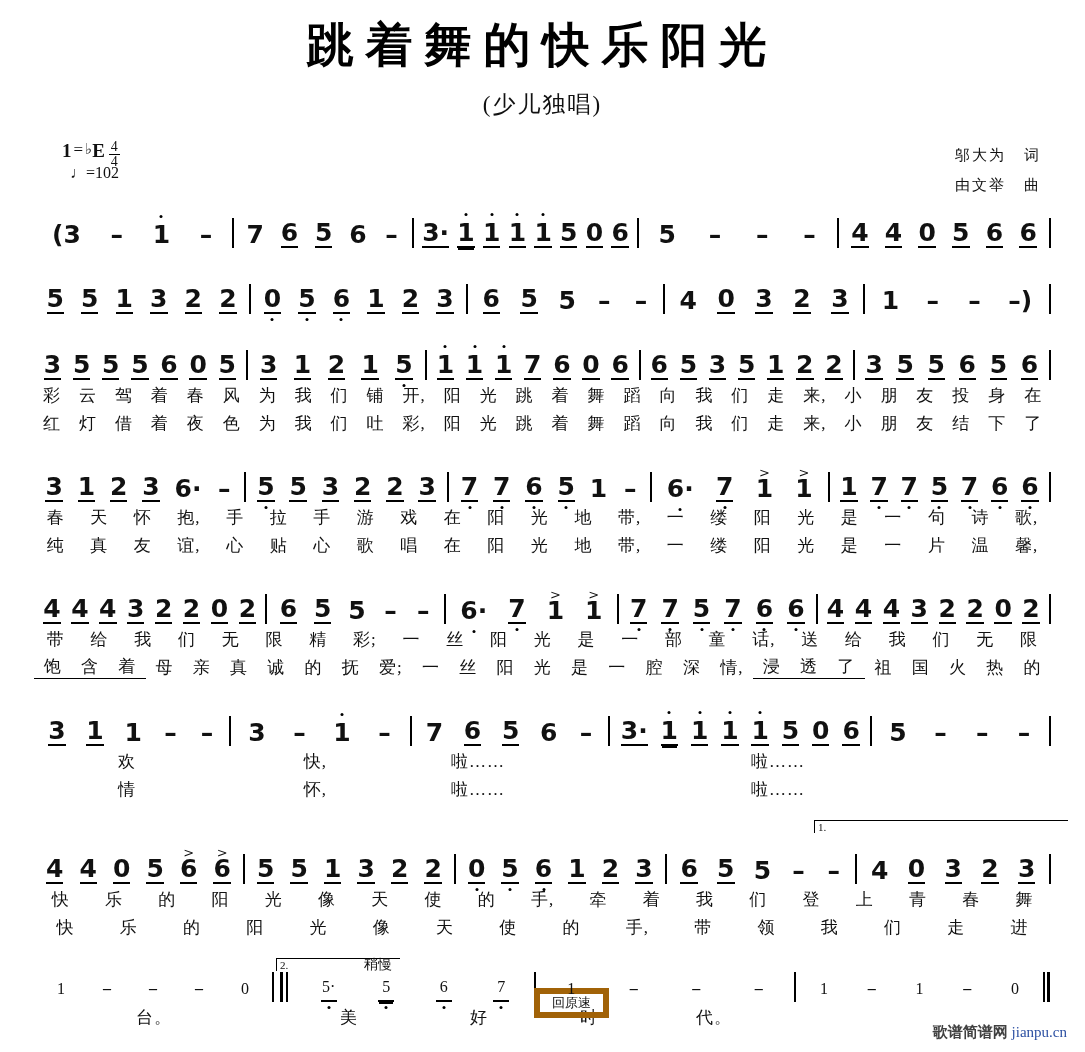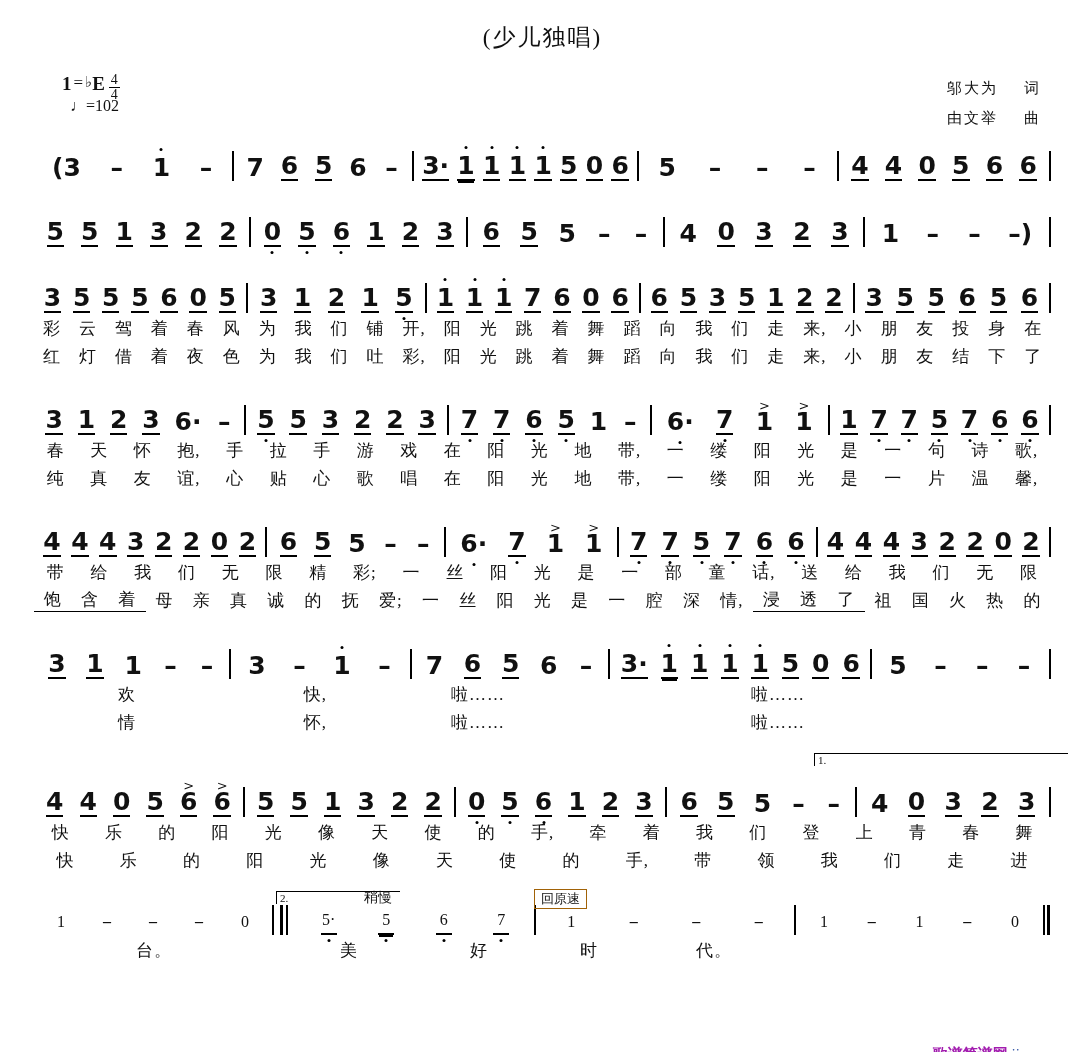--- a/index.html
+++ b/index.html
@@ -146,6 +146,7 @@
 
 <div class="sheet">
 
+  <div class="title">跳着舞的快乐阳光</div>
   <div class="subtitle">(少儿独唱)</div>
 
   <div class="meta">

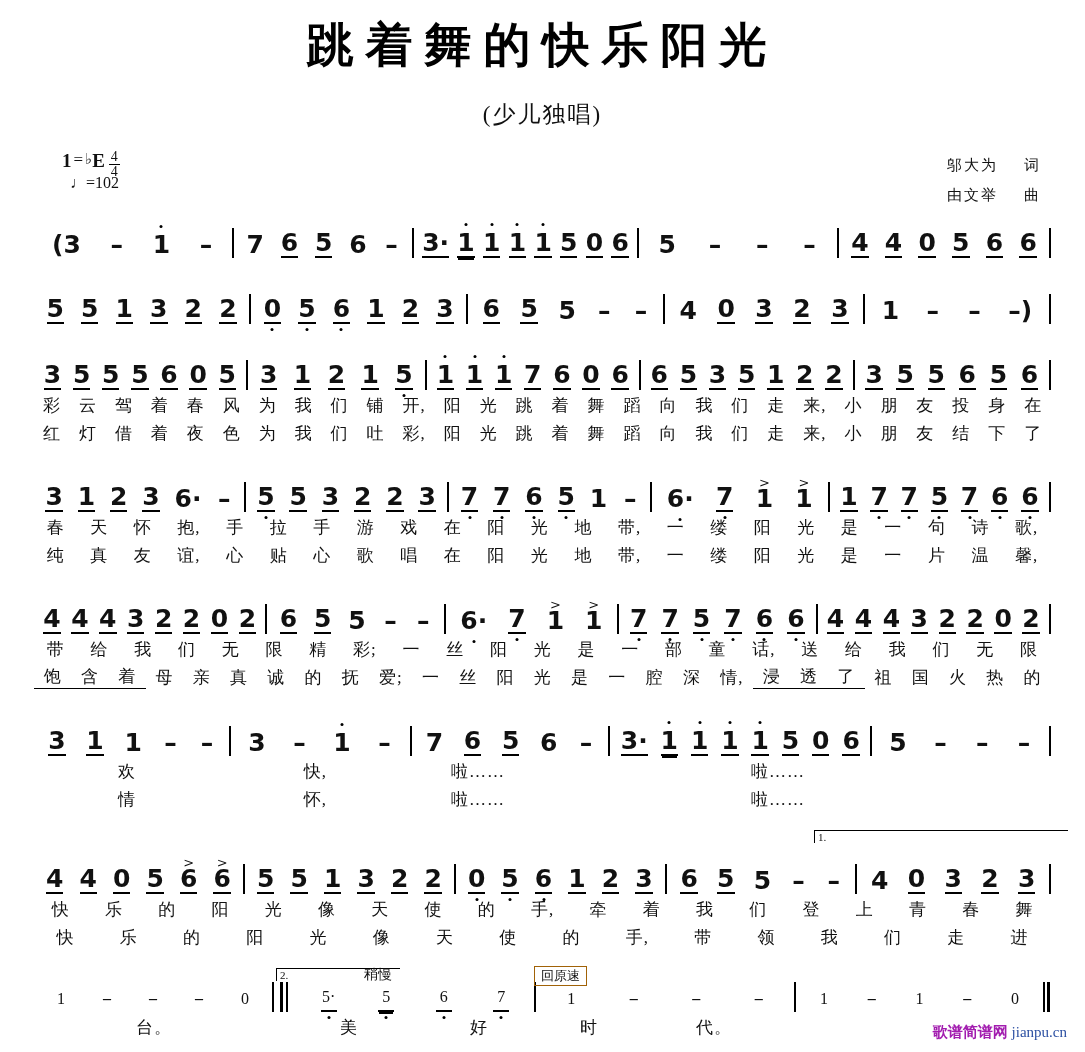--- a/index.html
+++ b/index.html
@@ -25,7 +25,7 @@
   .subtitle{
     text-align:center;
     font-size:23px;
-    margin-top:22px;
+    margin-top:12px;
     letter-spacing:2px;
   }
 

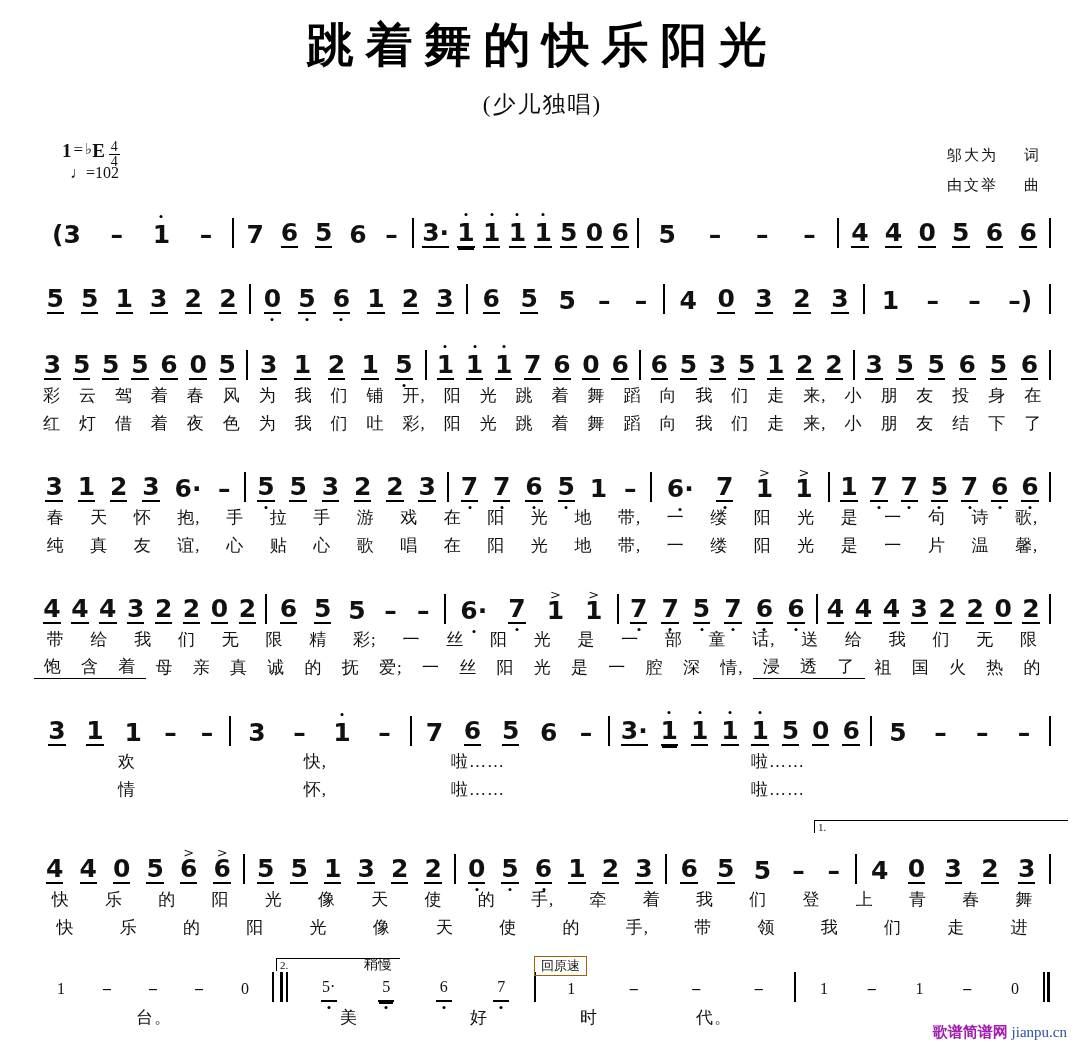--- a/index.html
+++ b/index.html
@@ -56,7 +56,7 @@
     font-size:15px;line-height:30px;text-align:right;
     letter-spacing:2px;
   }
-  .credits span{margin-left:26px;}
+  .credits span{margin-left:18px;}
 
   
   .system{position:relative;margin:0 34px;}

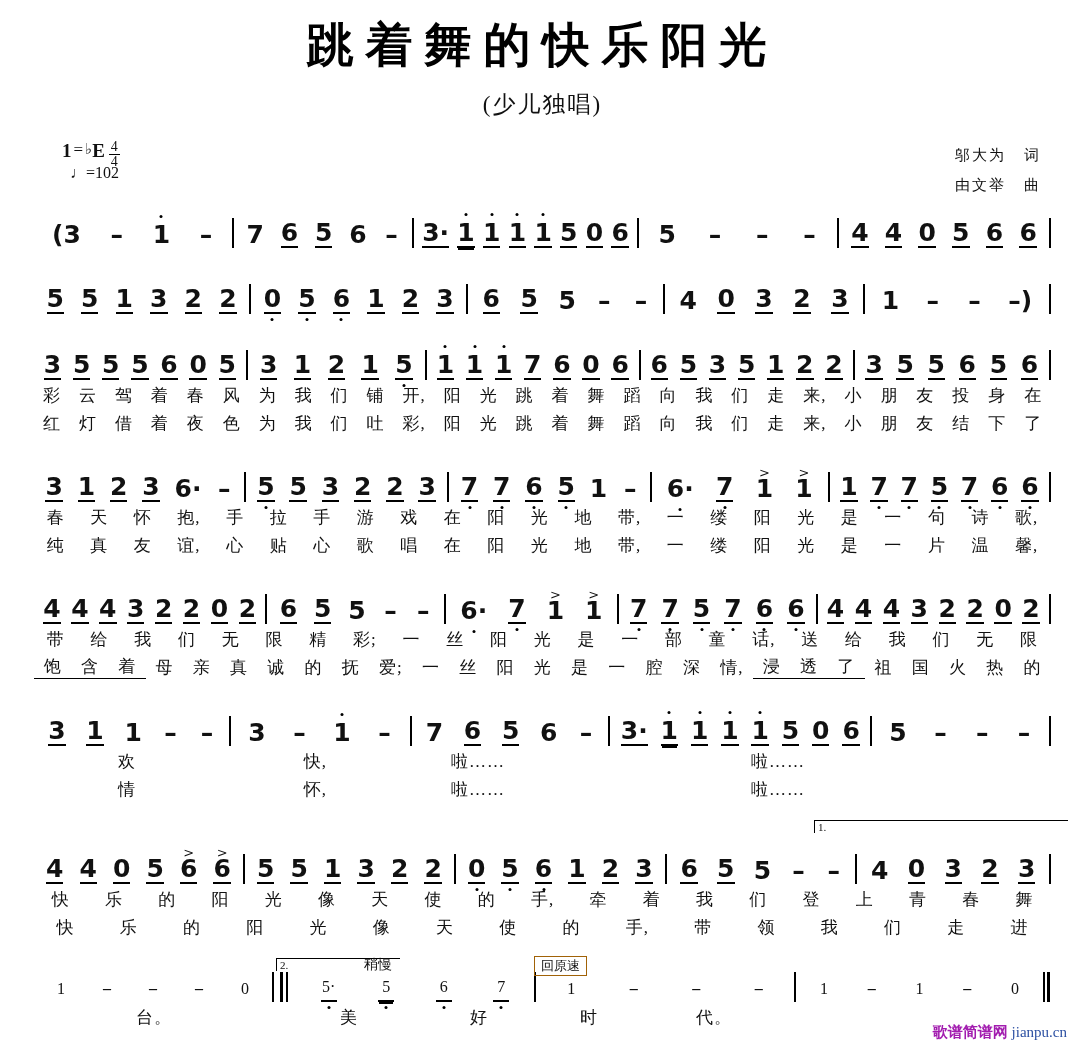--- a/index.html
+++ b/index.html
@@ -139,7 +139,7 @@
     height:12px;font-size:11px;padding-left:3px;
   }
   .marking{font-size:14px;font-family:"Liberation Sans",sans-serif;}
-  .boxed{border:1px solid #a16207;padding:0 6px;font-size:13px;}
+  .boxed{border:6px solid #a16207;padding:0 12px;font-size:13px;margin-top:32px;}
 </style>
 </head>
 <body>

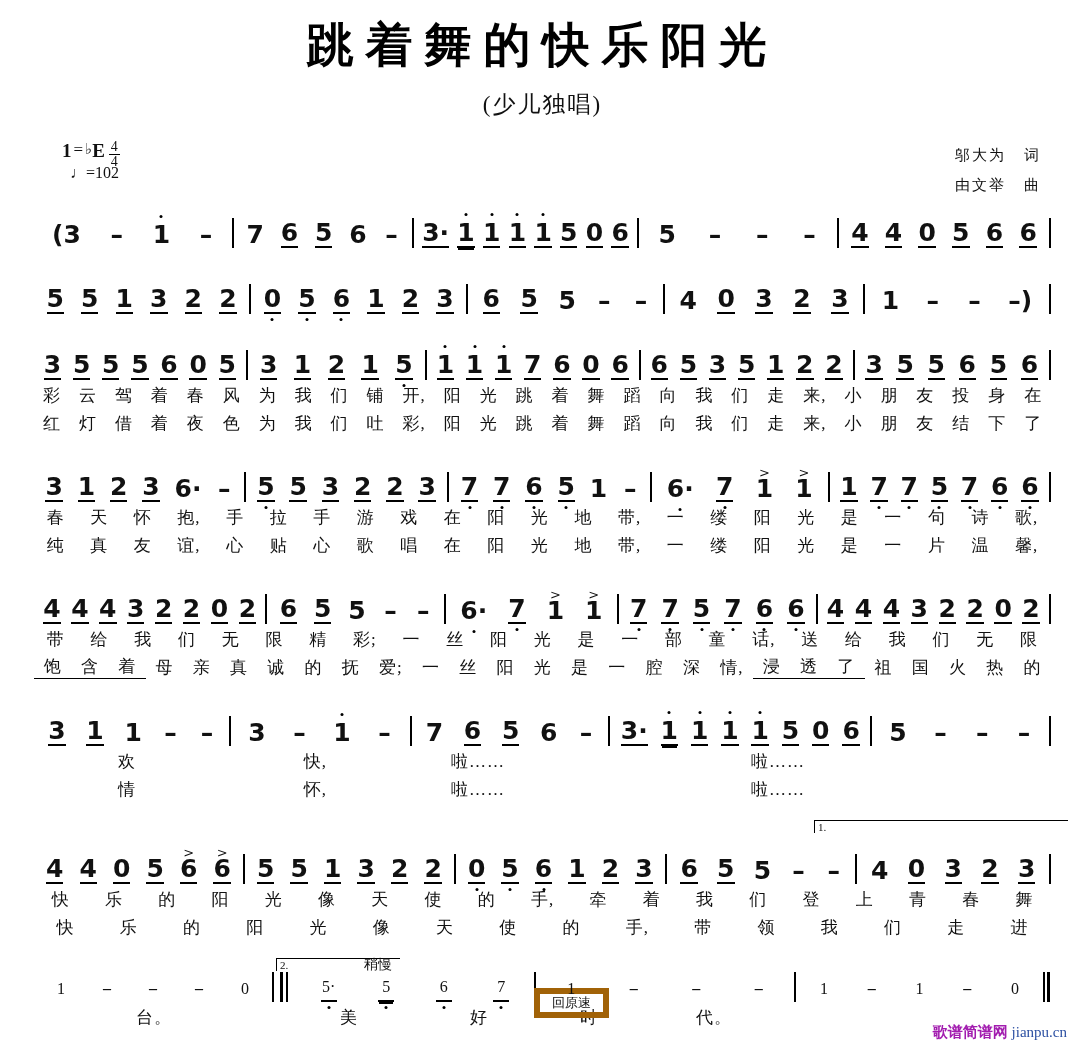--- a/index.html
+++ b/index.html
@@ -125,7 +125,7 @@
     position:absolute;right:18px;bottom:10px;
     font-size:15px;color:#777;
   }
-  .watermark .red{color:#a21caf;font-weight:bold;}
+  .watermark .red{color:#404040;font-weight:bold;}
   .watermark .blue{color:#2b4fa2;}
 
   .final-row{display:flex;align-items:flex-end;}

